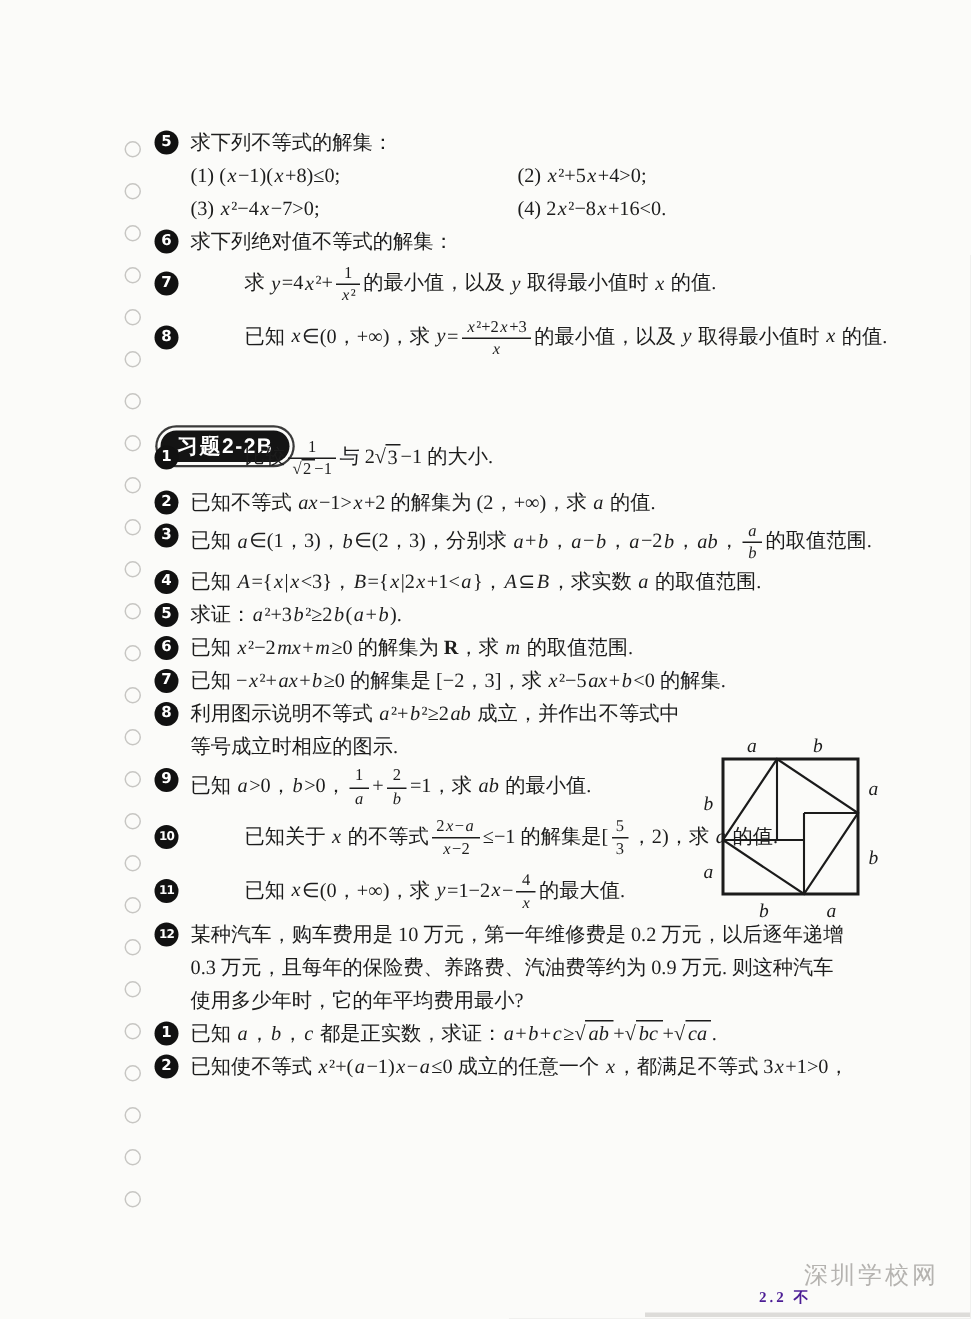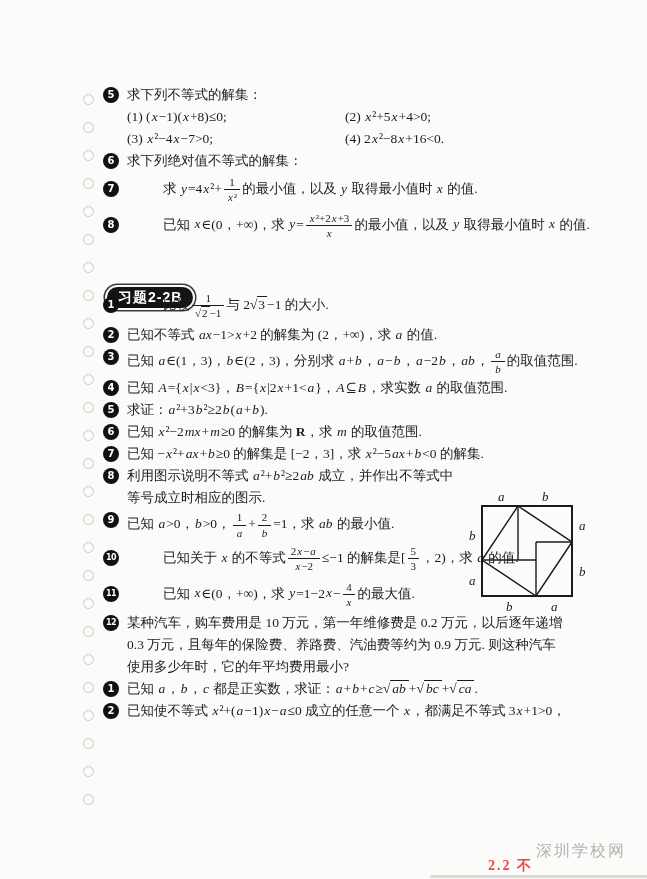--- a/index.html
+++ b/index.html
@@ -39,7 +39,7 @@
   .pnum.dd { font-size:8px; letter-spacing:-0.5px; }
   .pnum.vt { margin-top:9px; }
   .pbody { flex:1 1 auto; }
-  .line { min-height:22px; }
+  .line { min-height:22px;font-family:Liberation Serif, serif; }
   .line.tall { padding:3px 0;margin-left:36px; }
   .line.tsm  { padding:1px 0; }
   .cols .col-l { display:inline-block; width:218px; }

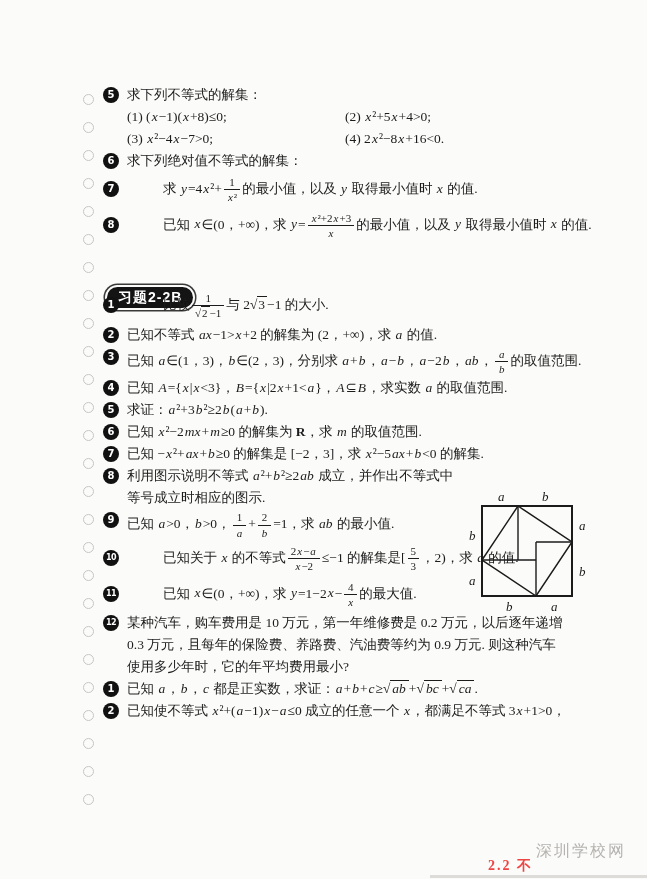--- a/index.html
+++ b/index.html
@@ -79,8 +79,8 @@
   }
   
   .footer-ref {
-    position:absolute; left:488px; top:855px;
-    font-weight:bold; font-size:14px; color:#ef4444;
+    position:absolute; left:506px; top:855px;
+    font-weight:bold; font-size:10px; color:#4c1d95;
     letter-spacing:2px; white-space:nowrap;
   }
   .watermark {

